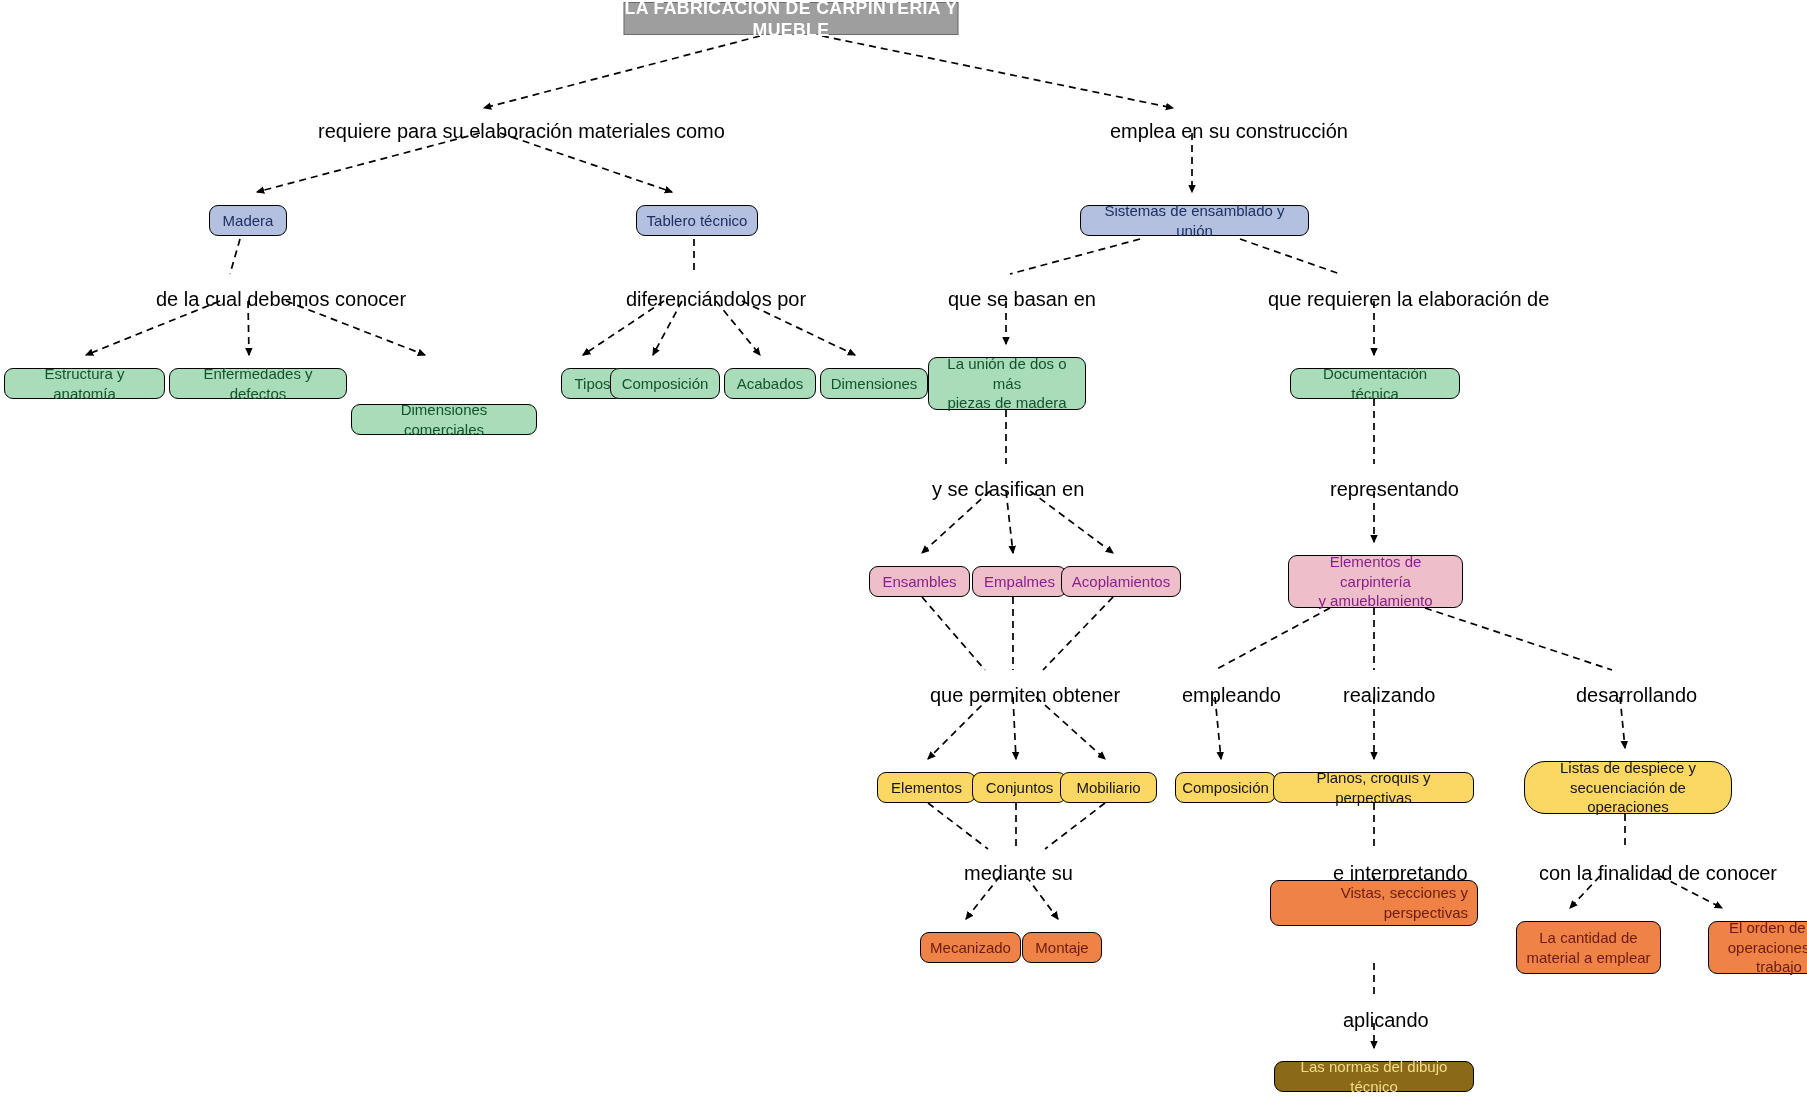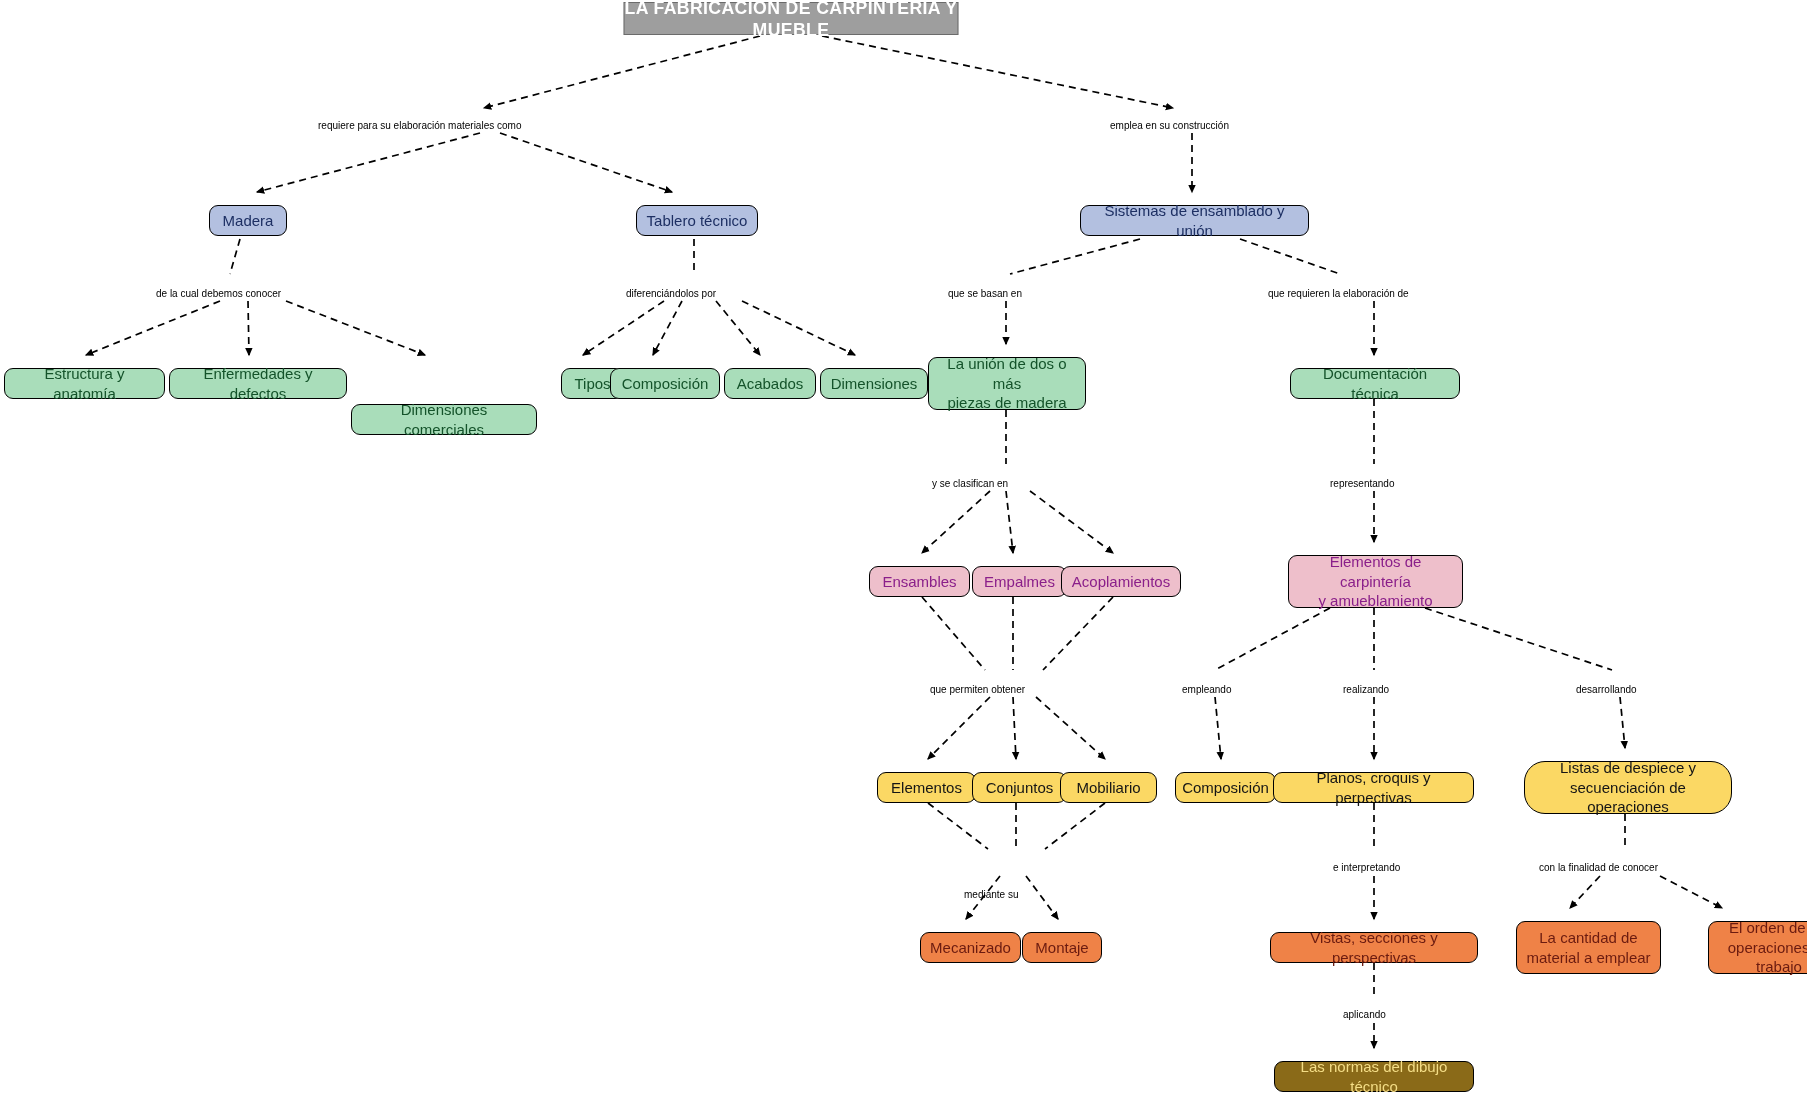--- a/index.html
+++ b/index.html
@@ -54,7 +54,7 @@
   
   .elabel{
     position:absolute;
-    font-size:10px;
+    font-size:20px;
     color:#000000;
     white-space:nowrap;
     background:transparent;

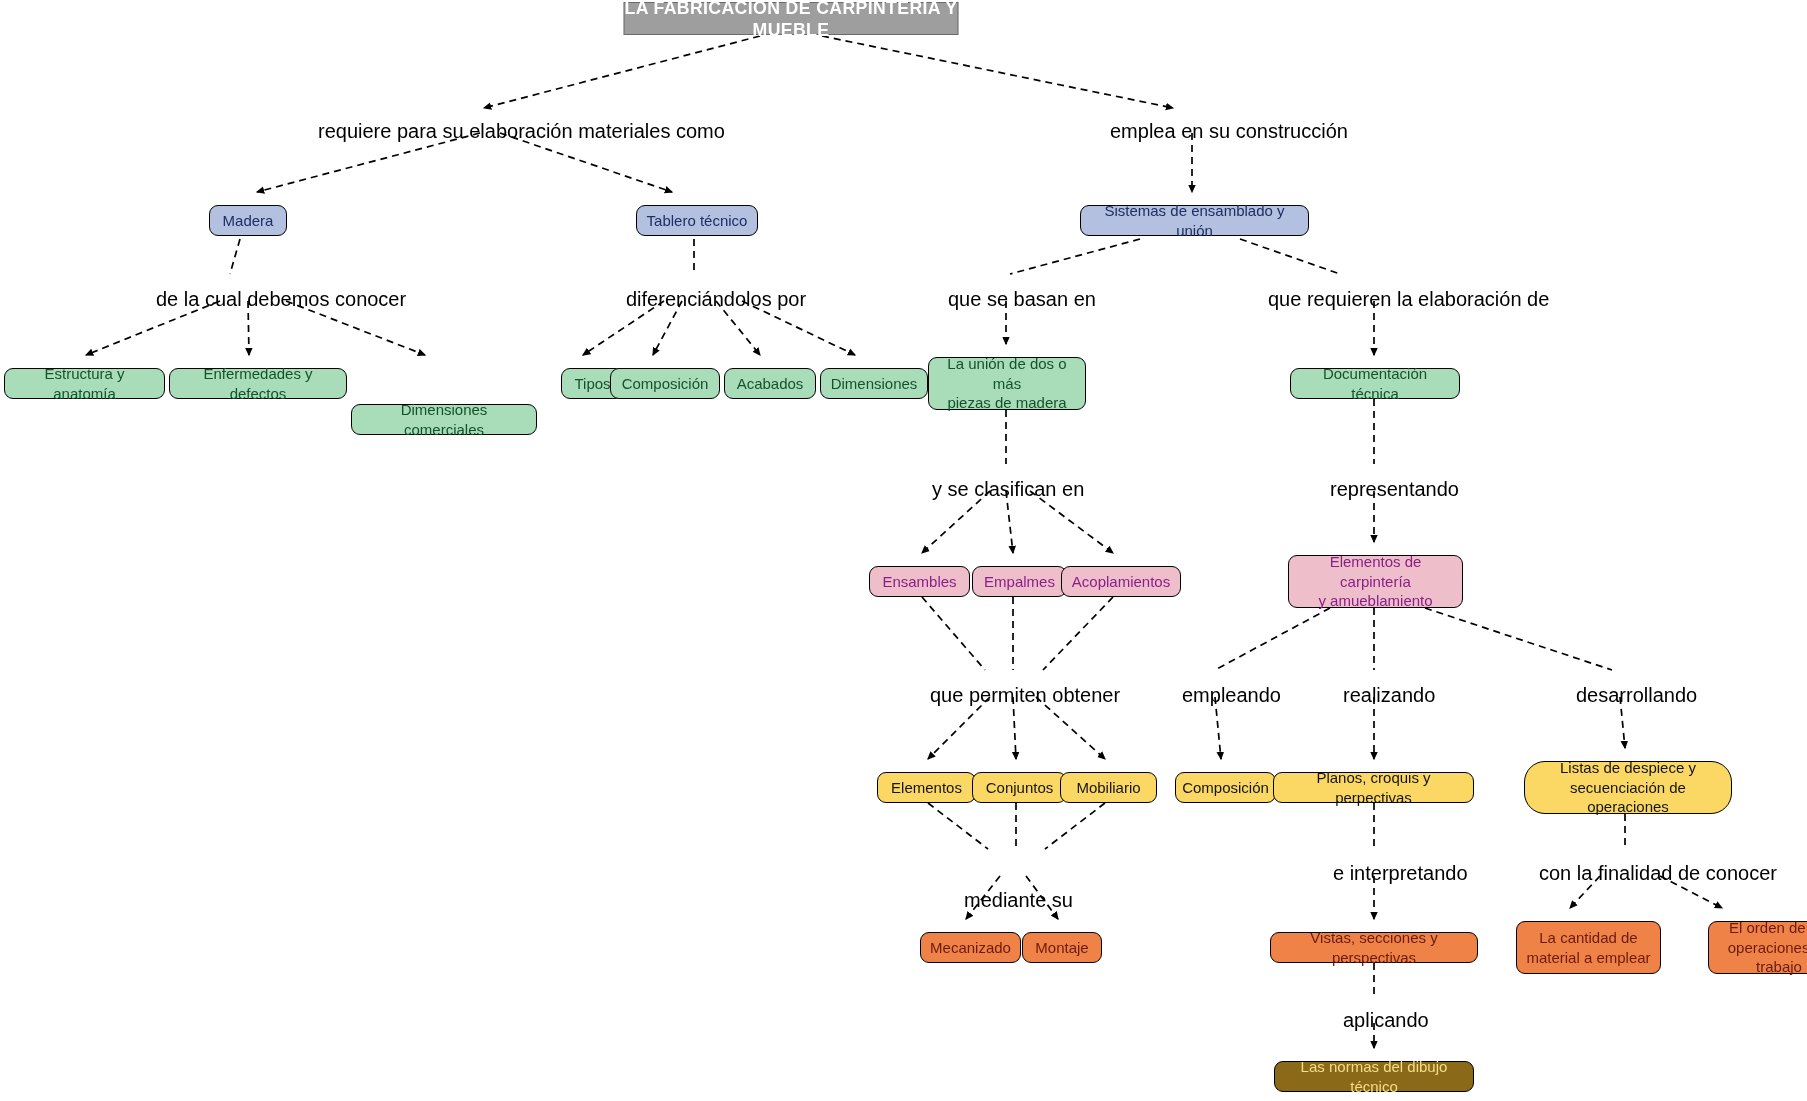--- a/index.html
+++ b/index.html
@@ -193,7 +193,7 @@
     <div class="elabel" style="left: 1182px; top: 684px;">empleando</div>
     <div class="elabel" style="left: 1343px; top: 684px;">realizando</div>
     <div class="elabel" style="left: 1576px; top: 684px;">desarrollando</div>
-    <div class="elabel" style="left: 964px; top: 862px; margin-top: 27px;">mediante su</div>
+    <div class="elabel" style="left: 964px; top: 862px;">mediante su</div>
     <div class="elabel" style="left: 1333px; top: 862px;">e interpretando</div>
     <div class="elabel" style="left: 1539px; top: 862px;">con la finalidad de conocer</div>
     <div class="elabel" style="left: 1343px; top: 1009px;">aplicando</div>

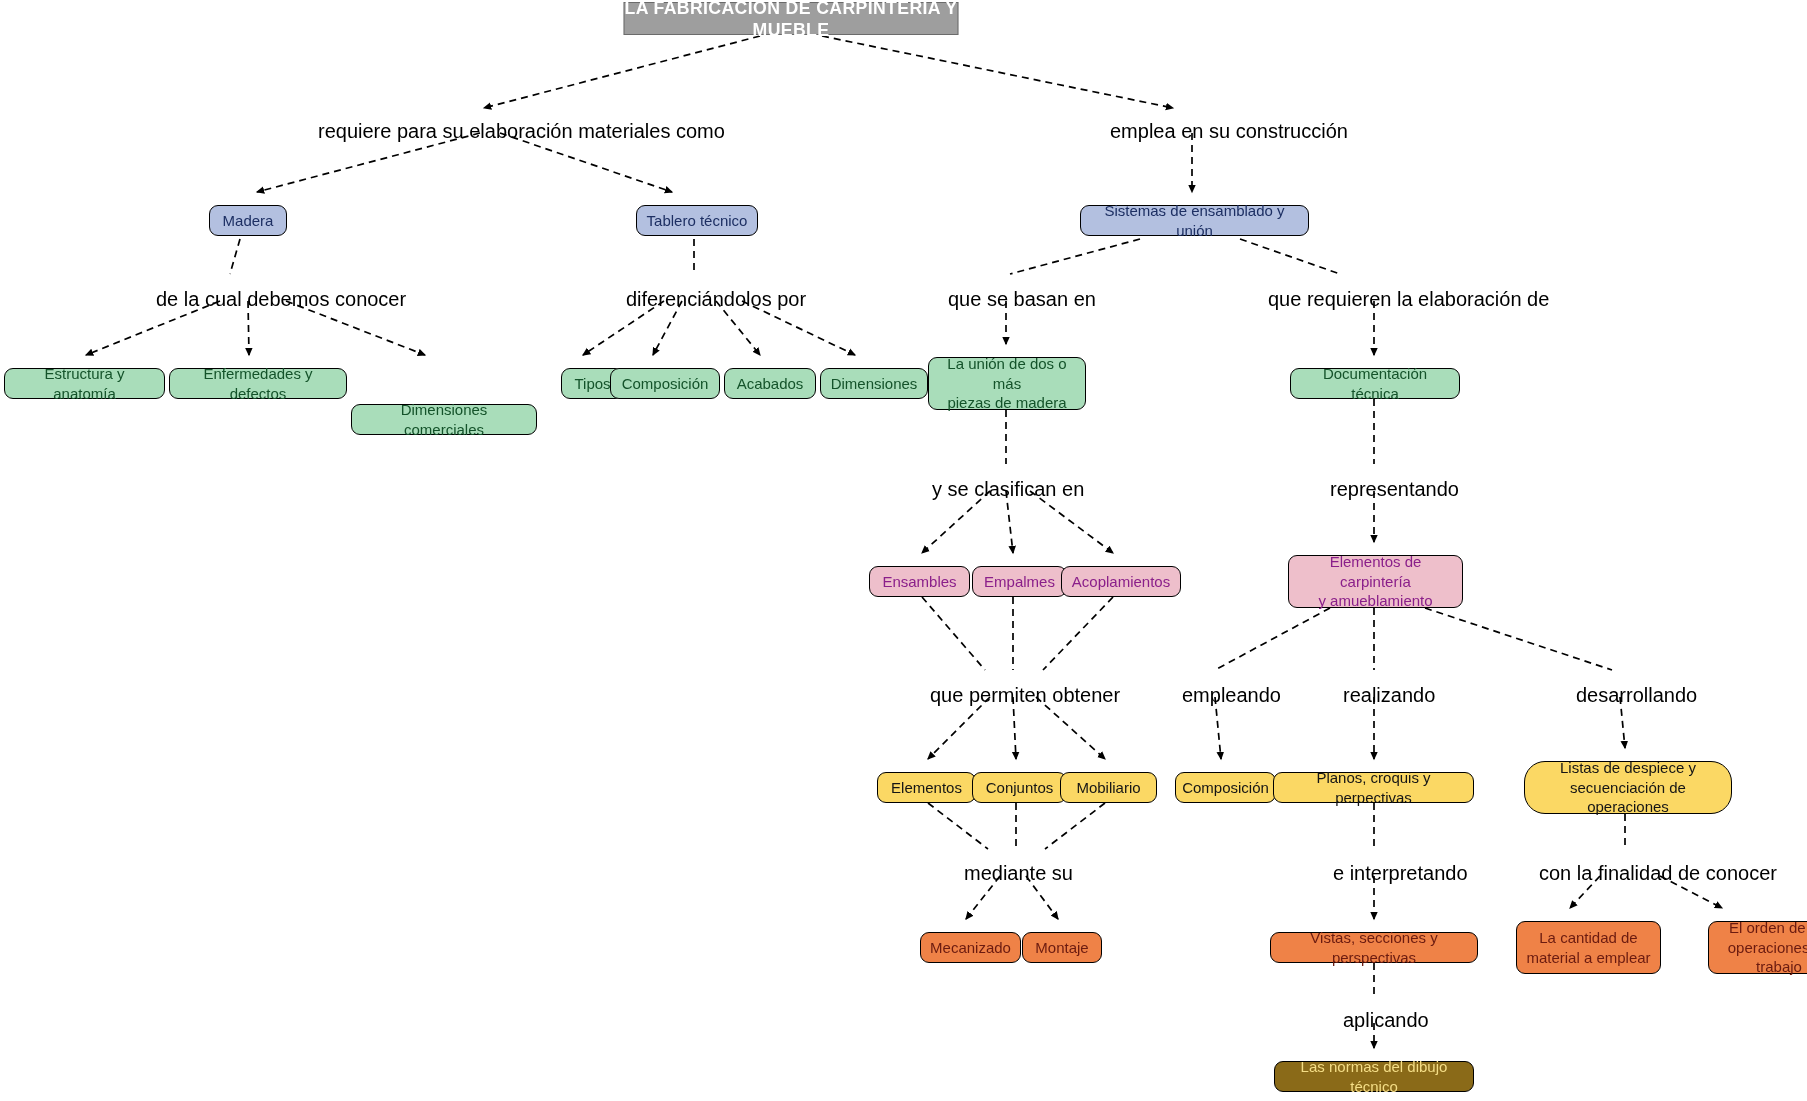--- a/index.html
+++ b/index.html
@@ -175,7 +175,7 @@
 secuenciación de operaciones</div>
     <div class="node orange" style="left: 920px; top: 932px; width: 101px; height: 31px;">Mecanizado</div>
     <div class="node orange" style="left: 1022px; top: 932px; width: 80px; height: 31px;">Montaje</div>
-    <div class="node orange" style="left: 1270px; top: 932px; width: 208px; height: 31px;">Vistas, secciones y perspectivas</div>
+    <div class="node orange" style="left: 1270px; top: 880px; width: 208px; height: 46px; text-align: right;">Vistas, secciones y perspectivas</div>
     <div class="node orange" style="left: 1516px; top: 921px; width: 145px; height: 53px;">La cantidad de
 material a emplear</div>
     <div class="node orange" style="left: 1663px; top: 921px; width: 142px; height: 53px; margin-left: 45px;">El orden de las

